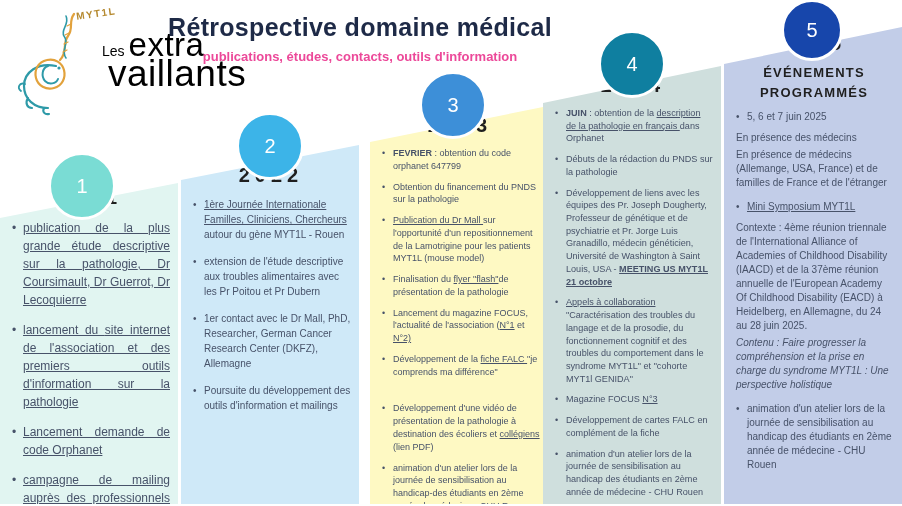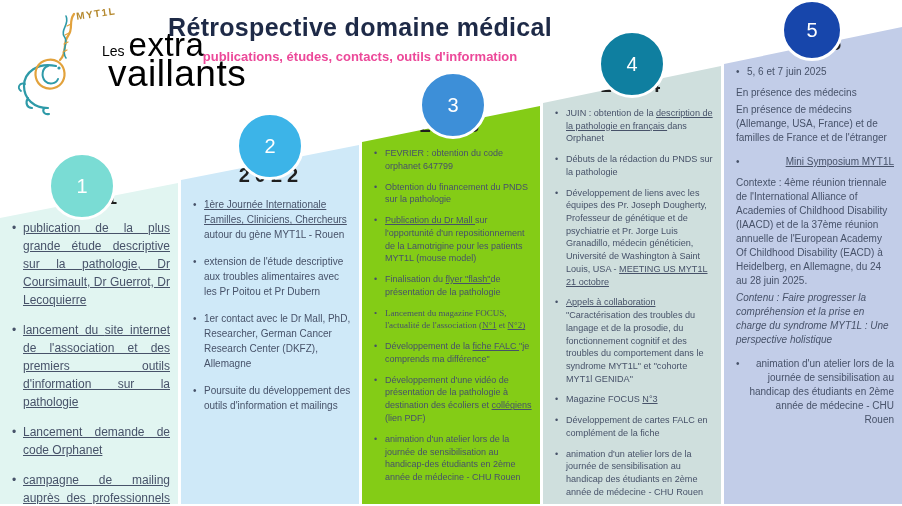--- a/index.html
+++ b/index.html
@@ -139,6 +139,7 @@
       <div class="column" style="left: 724px; background: rgb(194, 205, 232); clip-path: polygon(0px 64px, 178px 27px, 178px 504px, 0px 504px);">
         <div class="col-content" style="padding-top: 32px;">
           <div class="year">2025</div>
+          <div class="col-subtitle">ÉVÉNEMENTS PROGRAMMÉS</div>
           <div class="items" style="font-size: 10px; line-height: 1.4;">
             <div class="item bullet" style="margin-bottom: 7px;"><span>5, 6 et 7 juin 2025</span></div>
             <div class="item plain" style="margin-bottom: 7px;"><span>En présence des médecins</span></div>

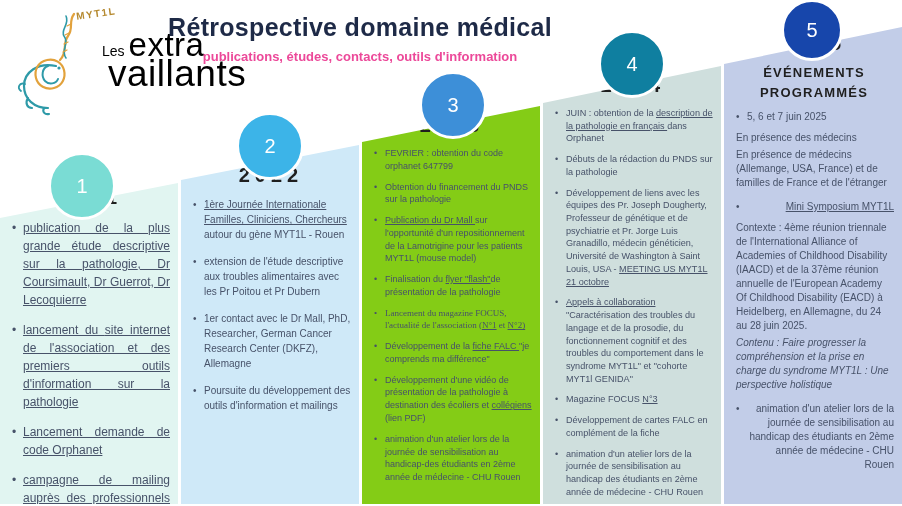--- a/index.html
+++ b/index.html
@@ -36,7 +36,7 @@
   .item.plain { padding-left:2px; margin-bottom:3px !important; }
   .item.plain + .item.bullet { margin-top:10px;text-align:right; }
   .u { text-decoration:underline; cursor:pointer; }
-  .b { font-weight:400; }
+  .b { font-weight:700; }
   .col-content.justify .item { text-align:justify; }
 
   

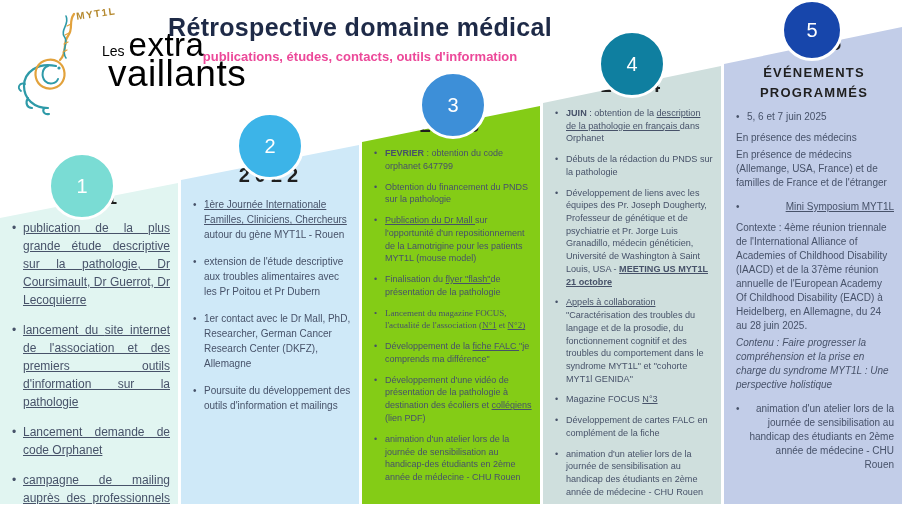--- a/index.html
+++ b/index.html
@@ -101,7 +101,7 @@
       <div class="circle" style="left: 236px; top: 112px; height: 68px; width: 68px; background: rgb(60, 180, 232);">
         <span>2</span>
       </div>
-      <div class="column" style="left: 362px; background: #84cc16; clip-path: polygon(0px 142px, 178px 106px, 178px 504px, 0px 504px);">
+      <div class="column" style="left: 370px; background: #fef9c3; clip-path: polygon(0px 142px, 178px 106px, 178px 504px, 0px 504px);">
         <div class="col-content" style="padding-top: 114px;">
           <div class="year">2023</div>
           <div class="items" style="font-size: 9px; line-height: 1.42;">

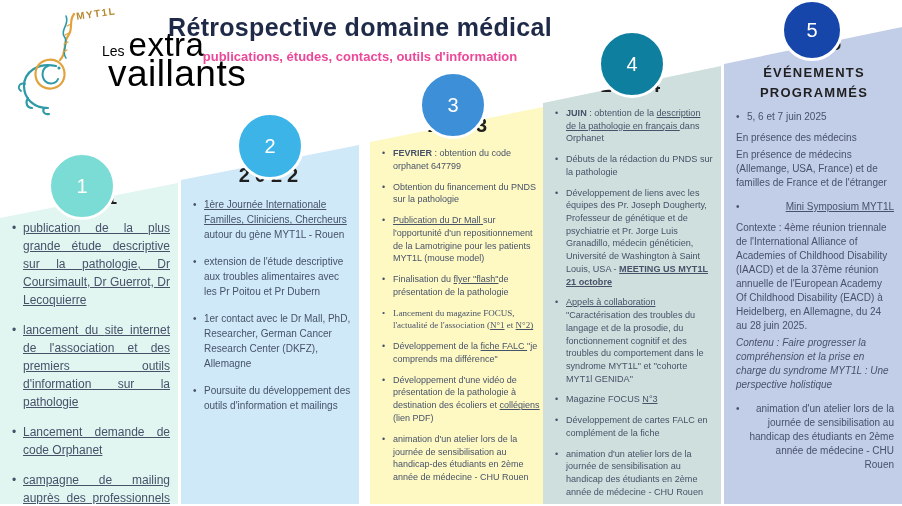--- a/index.html
+++ b/index.html
@@ -34,7 +34,7 @@
   .item.bullet { padding-left:13px; }
   .item.bullet::before { content:"\2022"; position:absolute; left:2px; top:0; }
   .item.plain { padding-left:2px; margin-bottom:3px !important; }
-  .item.plain + .item.bullet { margin-top:10px;text-align:right; }
+  .item.plain + .item.bullet { margin-top:10px; }
   .u { text-decoration:underline; cursor:pointer; }
   .b { font-weight:700; }
   .col-content.justify .item { text-align:justify; }

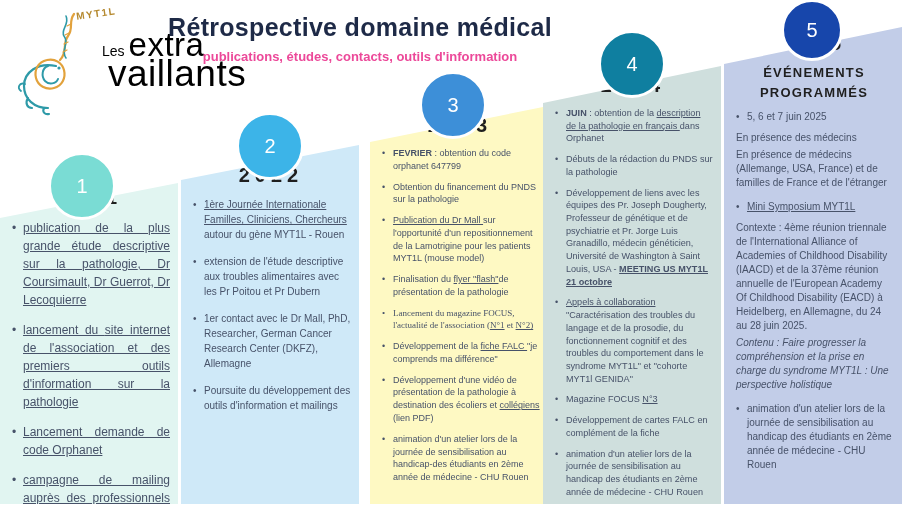--- a/index.html
+++ b/index.html
@@ -109,7 +109,7 @@
             <div class="item bullet" style="margin-bottom: 8px;"><span>Obtention du financement du PNDS sur la pathologie</span></div>
             <div class="item bullet" style="margin-bottom: 8px;"><span class="u">Publication du Dr Mall </span><span>sur l'opportunité d'un repositionnement de la Lamotrigine pour les patients MYT1L (mouse model)</span></div>
             <div class="item bullet" style="margin-bottom: 8px;"><span>Finalisation du </span><span class="u">flyer "flash"</span><span>de présentation de la pathologie</span></div>
-            <div class="item bullet" style="margin-bottom: 8px; font-family: Liberation Serif, serif;"><span>Lancement du magazine FOCUS, l'actualité de l'association (</span><span class="u">N°1</span><span> et </span><span class="u">N°2)</span></div>
+            <div class="item bullet" style="margin-bottom: 8px;"><span>Lancement du magazine FOCUS, l'actualité de l'association (</span><span class="u">N°1</span><span> et </span><span class="u">N°2)</span></div>
             <div class="item bullet" style="margin-bottom: 8px;"><span>Développement de la </span><span class="u">fiche FALC </span><span>"je comprends ma différence"</span></div>
             <div class="item bullet" style="margin-bottom: 8px;"><span>Développement d'une vidéo de présentation de la pathologie à destination des écoliers et </span><span class="u">collégiens</span><span> (lien PDF)</span></div>
             <div class="item bullet" style="margin-bottom: 8px;"><span>animation d'un atelier lors de la journée de sensibilisation au handicap-des étudiants en 2ème année de médecine - CHU Rouen</span></div>

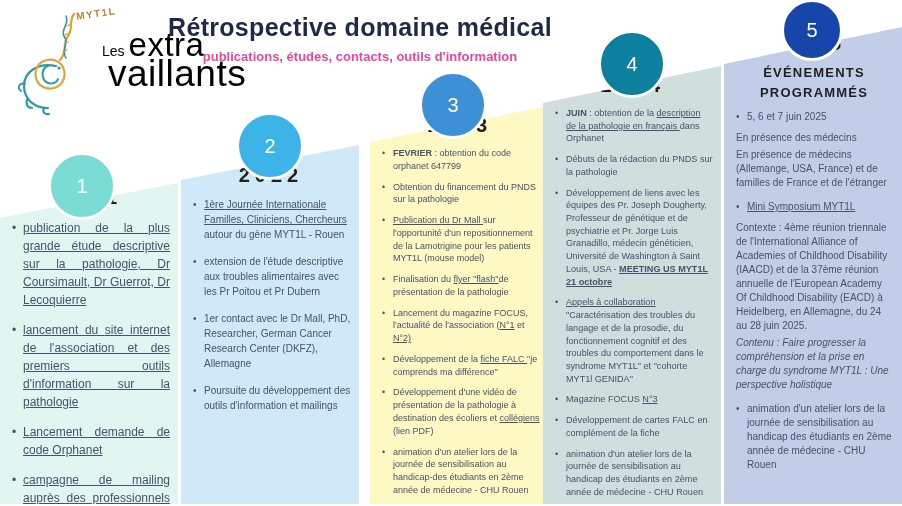--- a/index.html
+++ b/index.html
@@ -110,7 +110,7 @@
             <div class="item bullet" style="margin-bottom: 8px;"><span class="u">Publication du Dr Mall </span><span>sur l'opportunité d'un repositionnement de la Lamotrigine pour les patients MYT1L (mouse model)</span></div>
             <div class="item bullet" style="margin-bottom: 8px;"><span>Finalisation du </span><span class="u">flyer "flash"</span><span>de présentation de la pathologie</span></div>
             <div class="item bullet" style="margin-bottom: 8px;"><span>Lancement du magazine FOCUS, l'actualité de l'association (</span><span class="u">N°1</span><span> et </span><span class="u">N°2)</span></div>
-            <div class="item bullet" style="margin-bottom: 8px;"><span>Développement de la </span><span class="u">fiche FALC </span><span>"je comprends ma différence"</span></div>
+            <div class="item bullet" style="margin-bottom: 24px;"><span>Développement de la </span><span class="u">fiche FALC </span><span>"je comprends ma différence"</span></div>
             <div class="item bullet" style="margin-bottom: 8px;"><span>Développement d'une vidéo de présentation de la pathologie à destination des écoliers et </span><span class="u">collégiens</span><span> (lien PDF)</span></div>
             <div class="item bullet" style="margin-bottom: 8px;"><span>animation d'un atelier lors de la journée de sensibilisation au handicap-des étudiants en 2ème année de médecine - CHU Rouen</span></div>
           </div>

